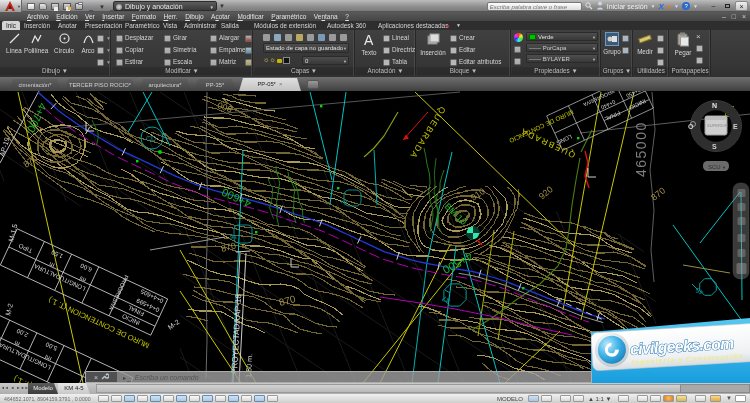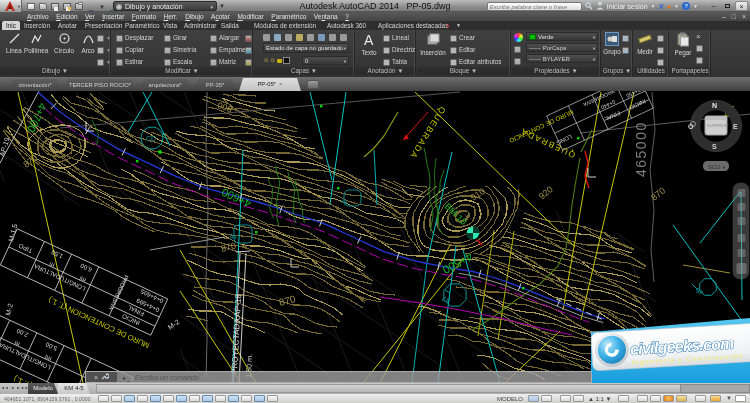--- a/index.html
+++ b/index.html
@@ -92,7 +92,6 @@
     </div>
     <div id="wsdrop" class="abs">Dibujo y anotación</div>
     <div style="position:absolute;left:219px;top:3px;font-size:6px;color:#333">▼</div>
-    <div id="title" class="abs">Autodesk AutoCAD 2014&nbsp;&nbsp;&nbsp;PP-05.dwg</div>
     <div id="infocenter" class="abs">
       <div id="searchbox">Escriba palabra clave o frase</div>
       <span class="ic"><svg width="8" height="8">

